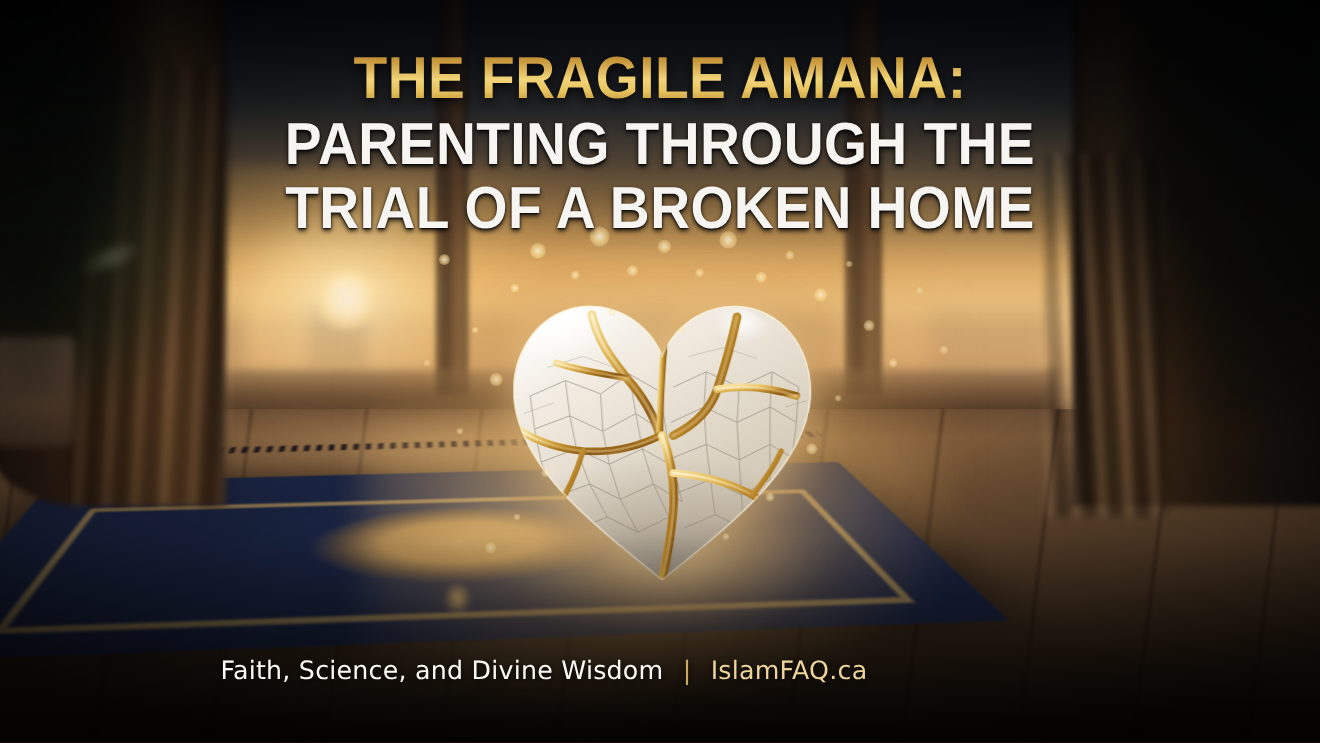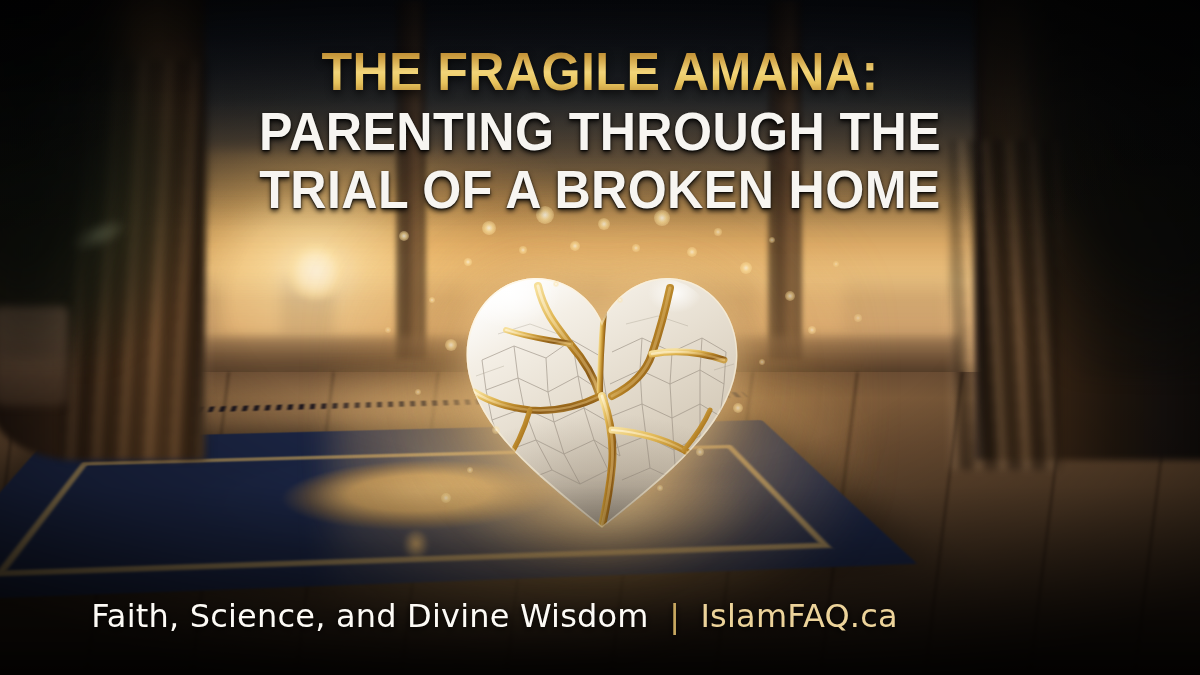--- a/index.html
+++ b/index.html
@@ -303,7 +303,7 @@
     position:absolute;left:0;top:597px;width:989px;
     text-align:center;
     font-family:"DejaVu Sans",sans-serif;
-    font-size:32px;
+    font-size:23px;
     letter-spacing:.2px;
     white-space:nowrap;
     pointer-events:none;

